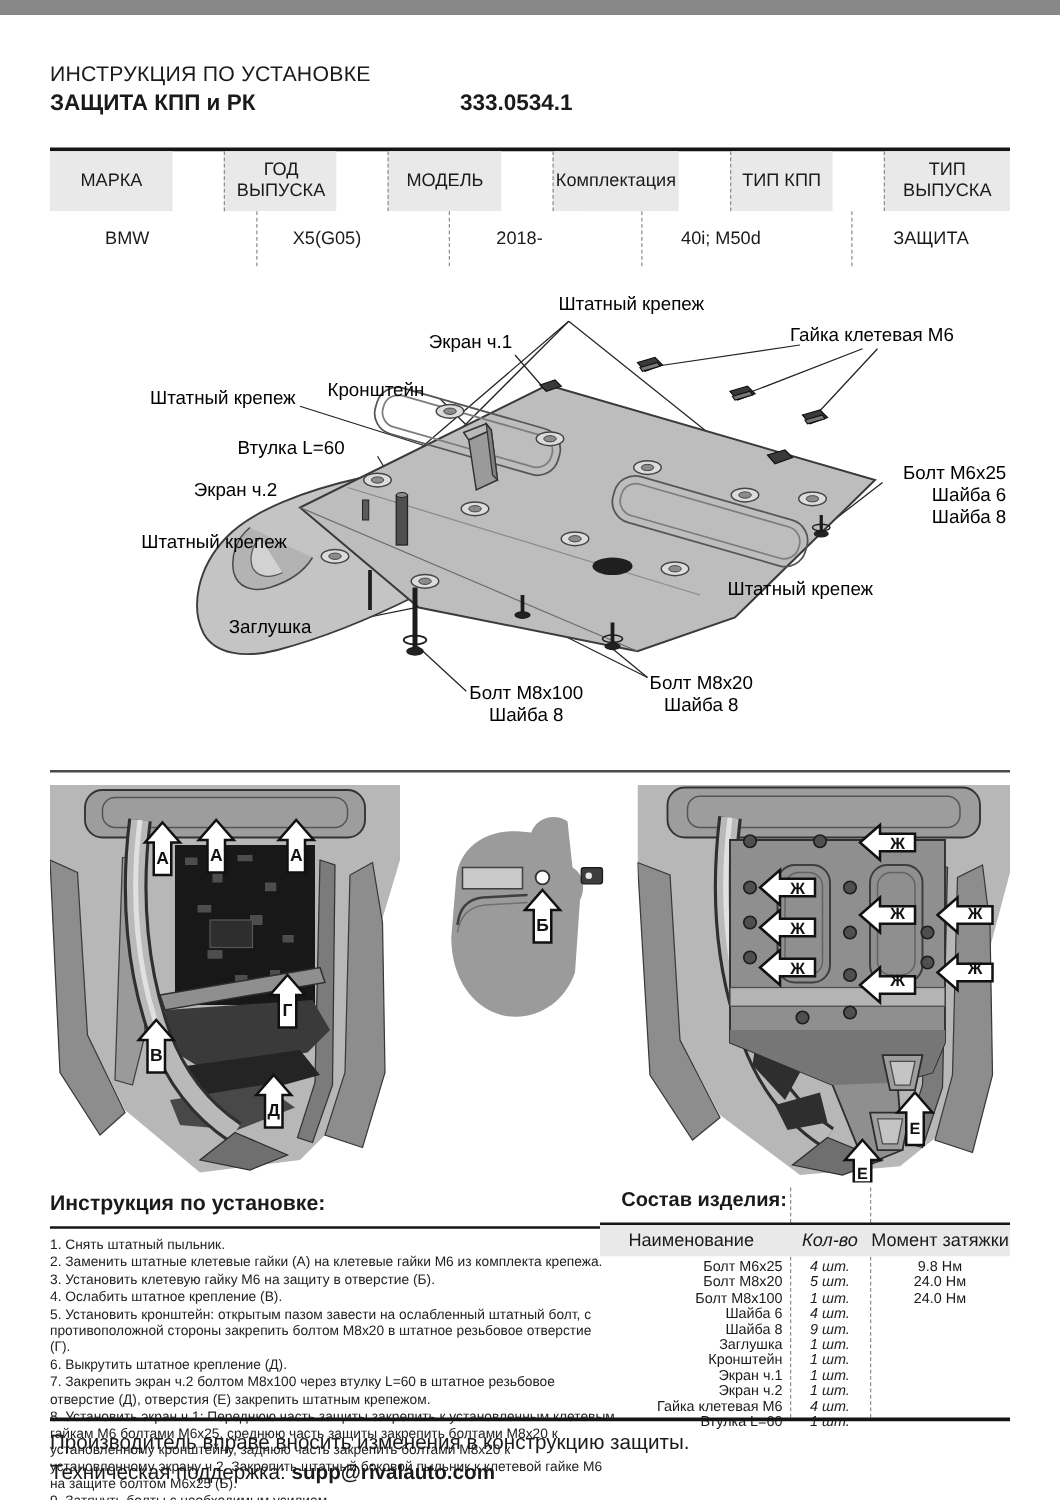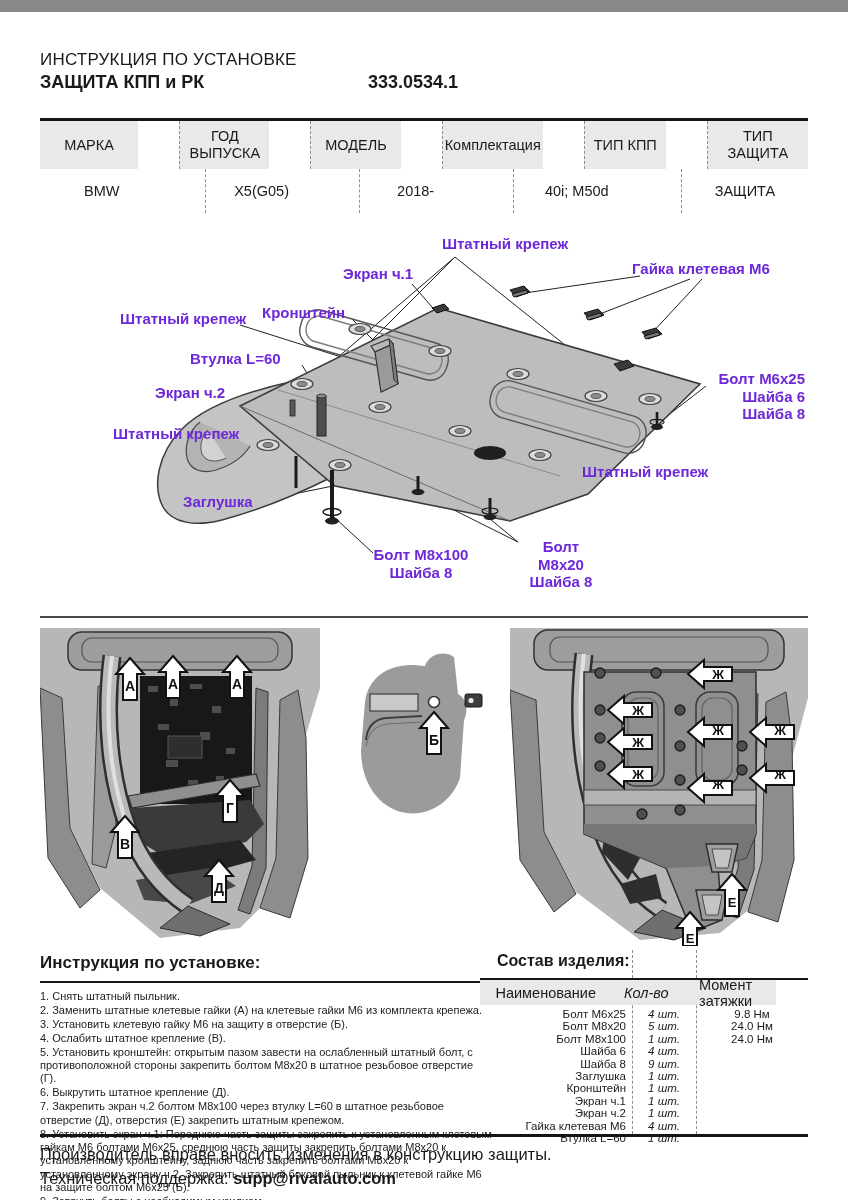--- a/index.html
+++ b/index.html
@@ -66,7 +66,7 @@
       <div class="cell c3">Комплектация</div>
       <div class="cell c4">ТИП КПП</div>
       <div class="cell c5">ТИП
-ЗАЩИТА</div>
+ВЫПУСКА</div>
     </div>
     <div class="row body">
       <div class="cell c0">BMW</div>

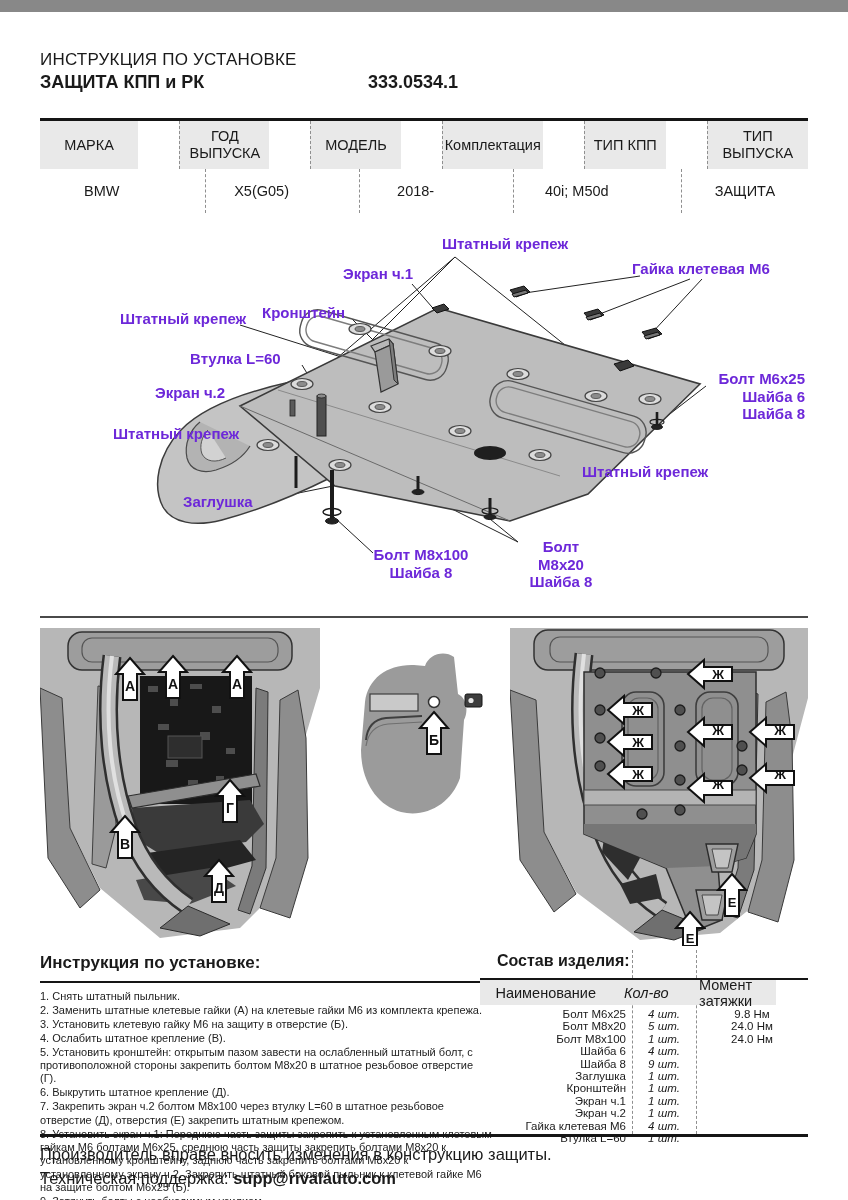--- a/index.html
+++ b/index.html
@@ -22,7 +22,7 @@
   .spec .body .cell{height:44px;font-size:14.5px;background:#fff;}
   .c0{width:17.5%;} .c1{width:16%;} .c2{width:16%;} .c3{width:18%;} .c4{width:14.5%;} .c5{width:18%;}
   
-  .dlabel{position:absolute;font-size:15px;white-space:pre-line;line-height:1.18;color:#6d28d9;font-weight:bold;}
+  .dlabel{position:absolute;font-size:15px;white-space:pre-line;line-height:1.18;color:#000000;}
   .tar{text-align:right;} .tac{text-align:center;}
   
   .sec-head{font-weight:bold;font-size:17px;}

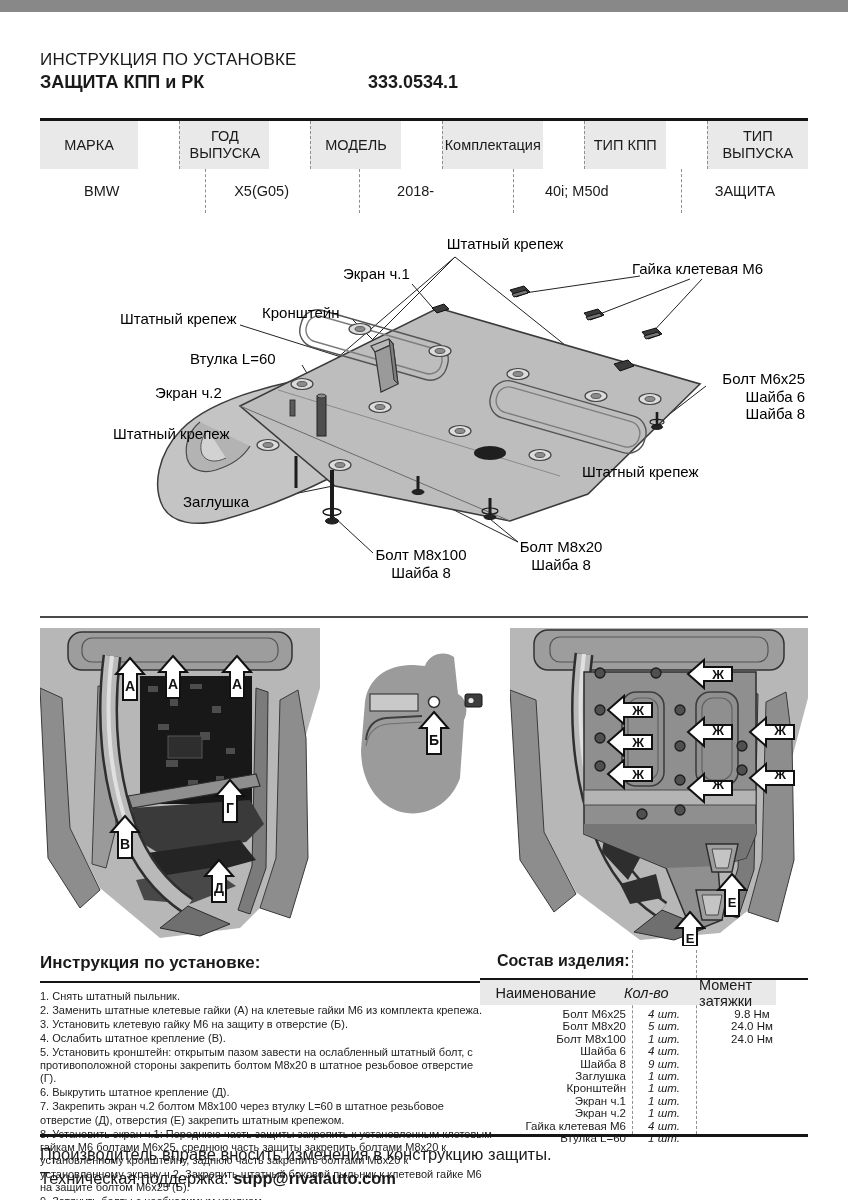--- a/index.html
+++ b/index.html
@@ -396,7 +396,7 @@
     <div class="dash-v" style="left:216px;top:0;height:184px;"></div>
     <div class="sec-head-sm" style="position:absolute;left:17px;top:2px;">Состав изделия:</div>
     <div class="tline" style="position:absolute;left:0;top:28px;width:328px;"></div>
-    <div class="chead" style="position:absolute;left:0;top:30px;width:296px;">
+    <div class="chead" style="position:absolute;left:0;top:30px;width:328px;">
       <div class="ccol0" style="text-align:center;">Наименование</div>
       <div class="ccol1">Кол-во</div>
       <div class="ccol2">Момент затяжки</div>

